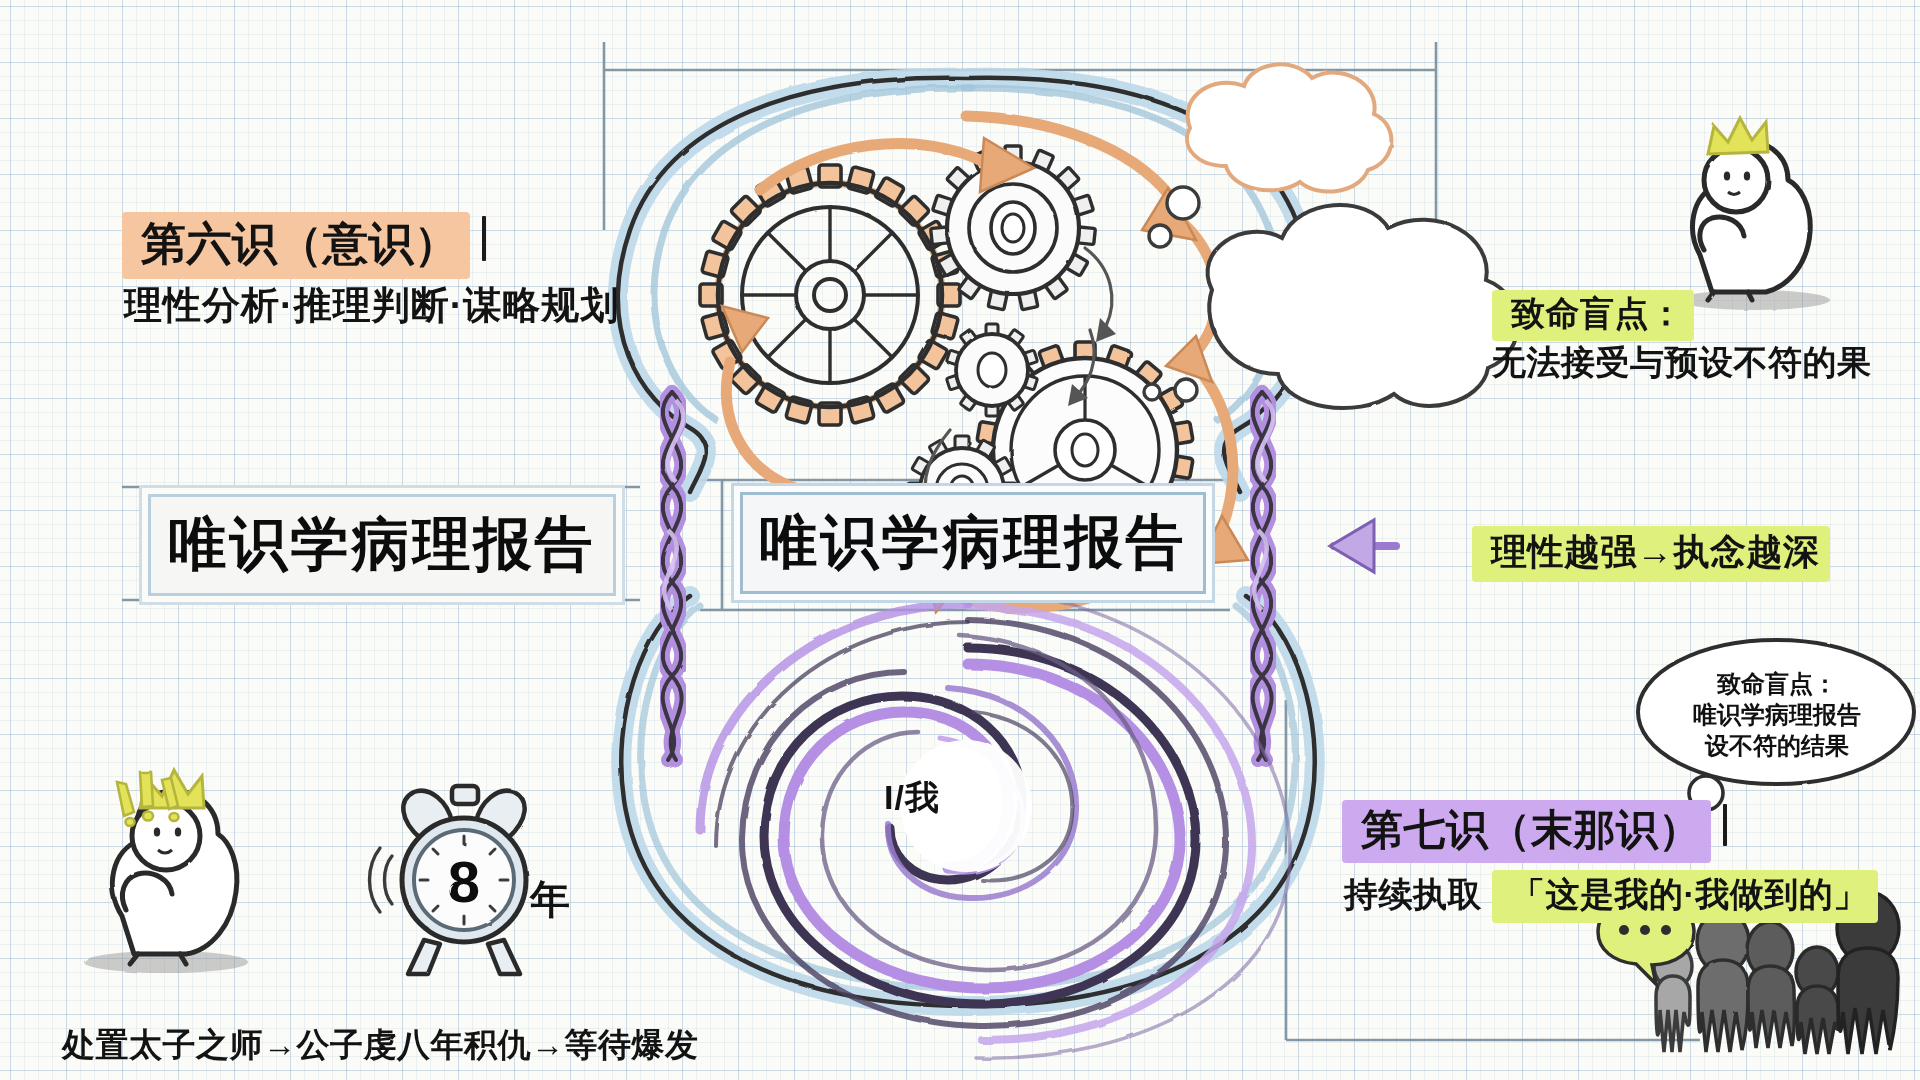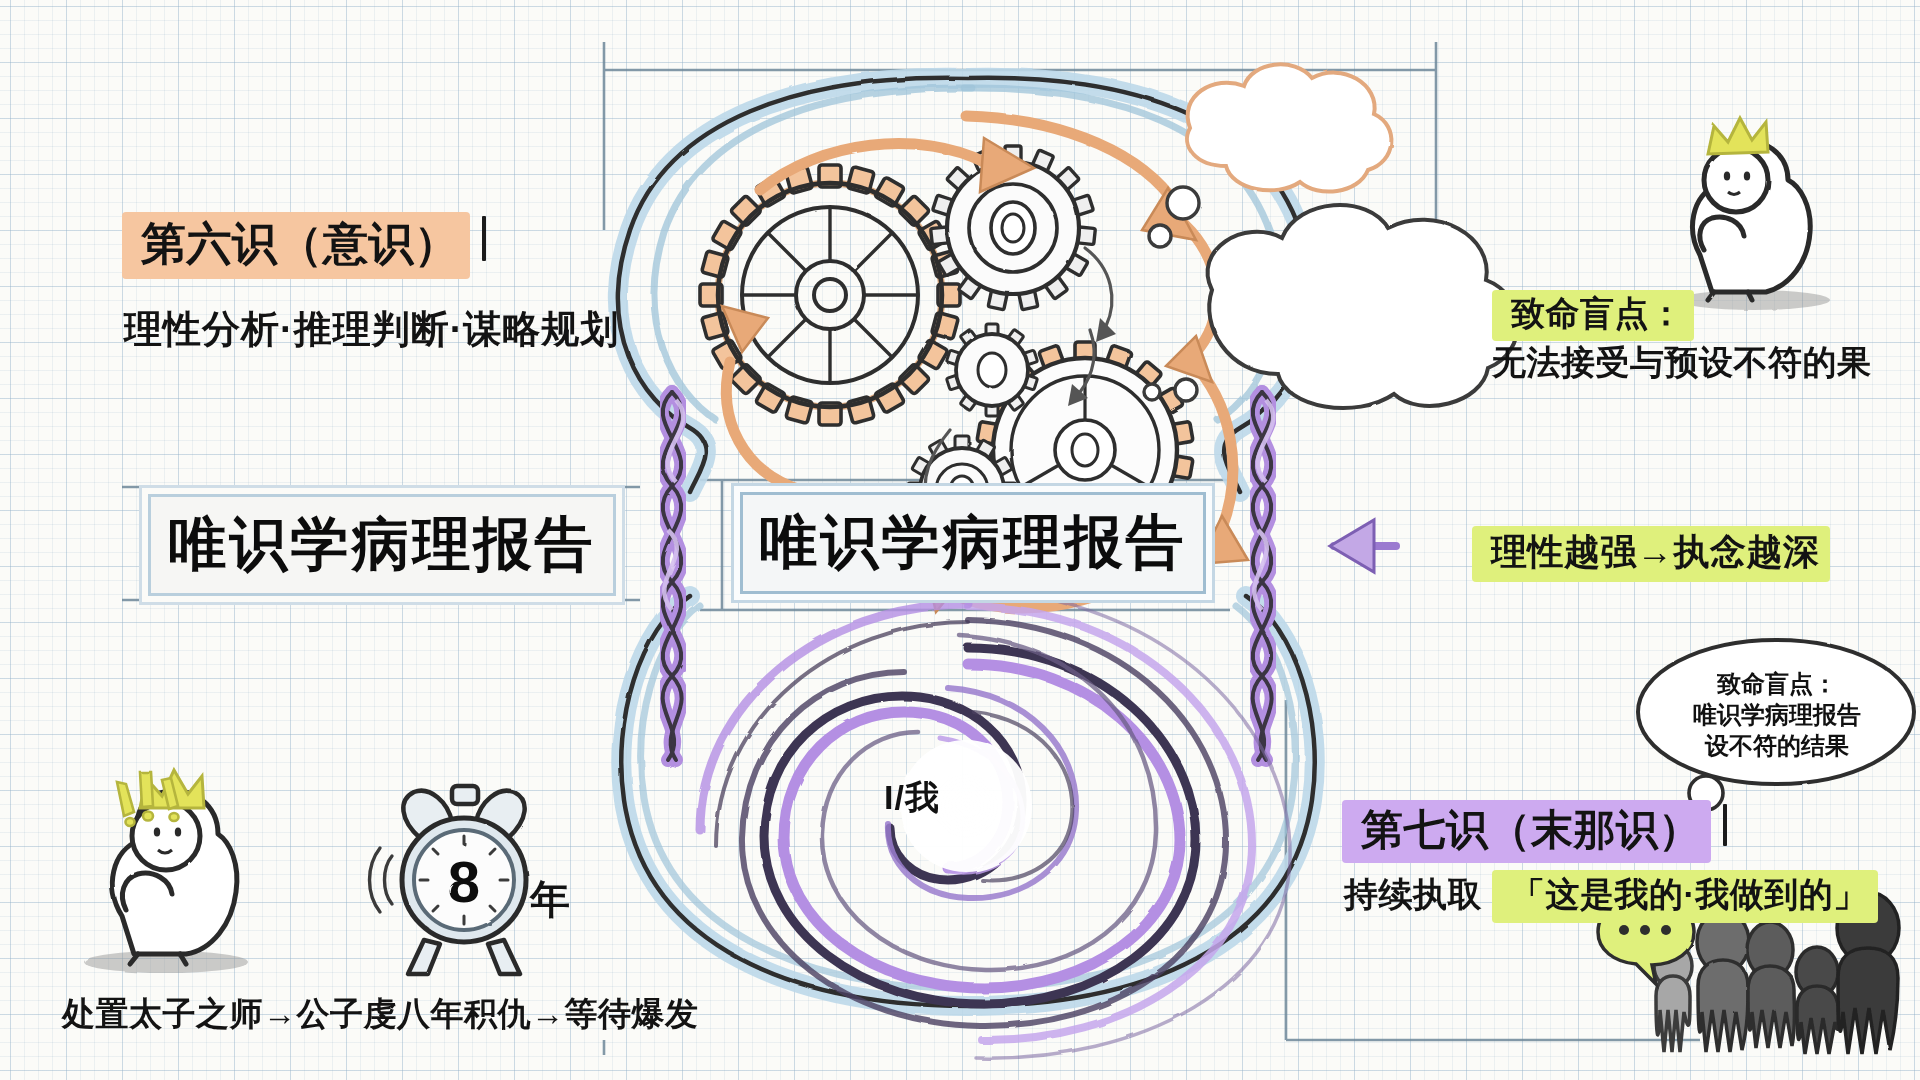--- a/index.html
+++ b/index.html
@@ -29,7 +29,7 @@
   .tick{display:inline-block;width:4px;height:1em;background:#1b1b1b;vertical-align:-2px;margin-left:12px;border-radius:1px;}
 
   #l6-title{left:122px;top:212px;font-size:45px;}
-  #l6-sub{left:124px;top:304px;font-size:38px;letter-spacing:1px;}
+  #l6-sub{left:124px;top:280px;font-size:38px;letter-spacing:1px;}
 
   #title-left-box{
     position:absolute;left:148px;top:494px;width:462px;height:96px;

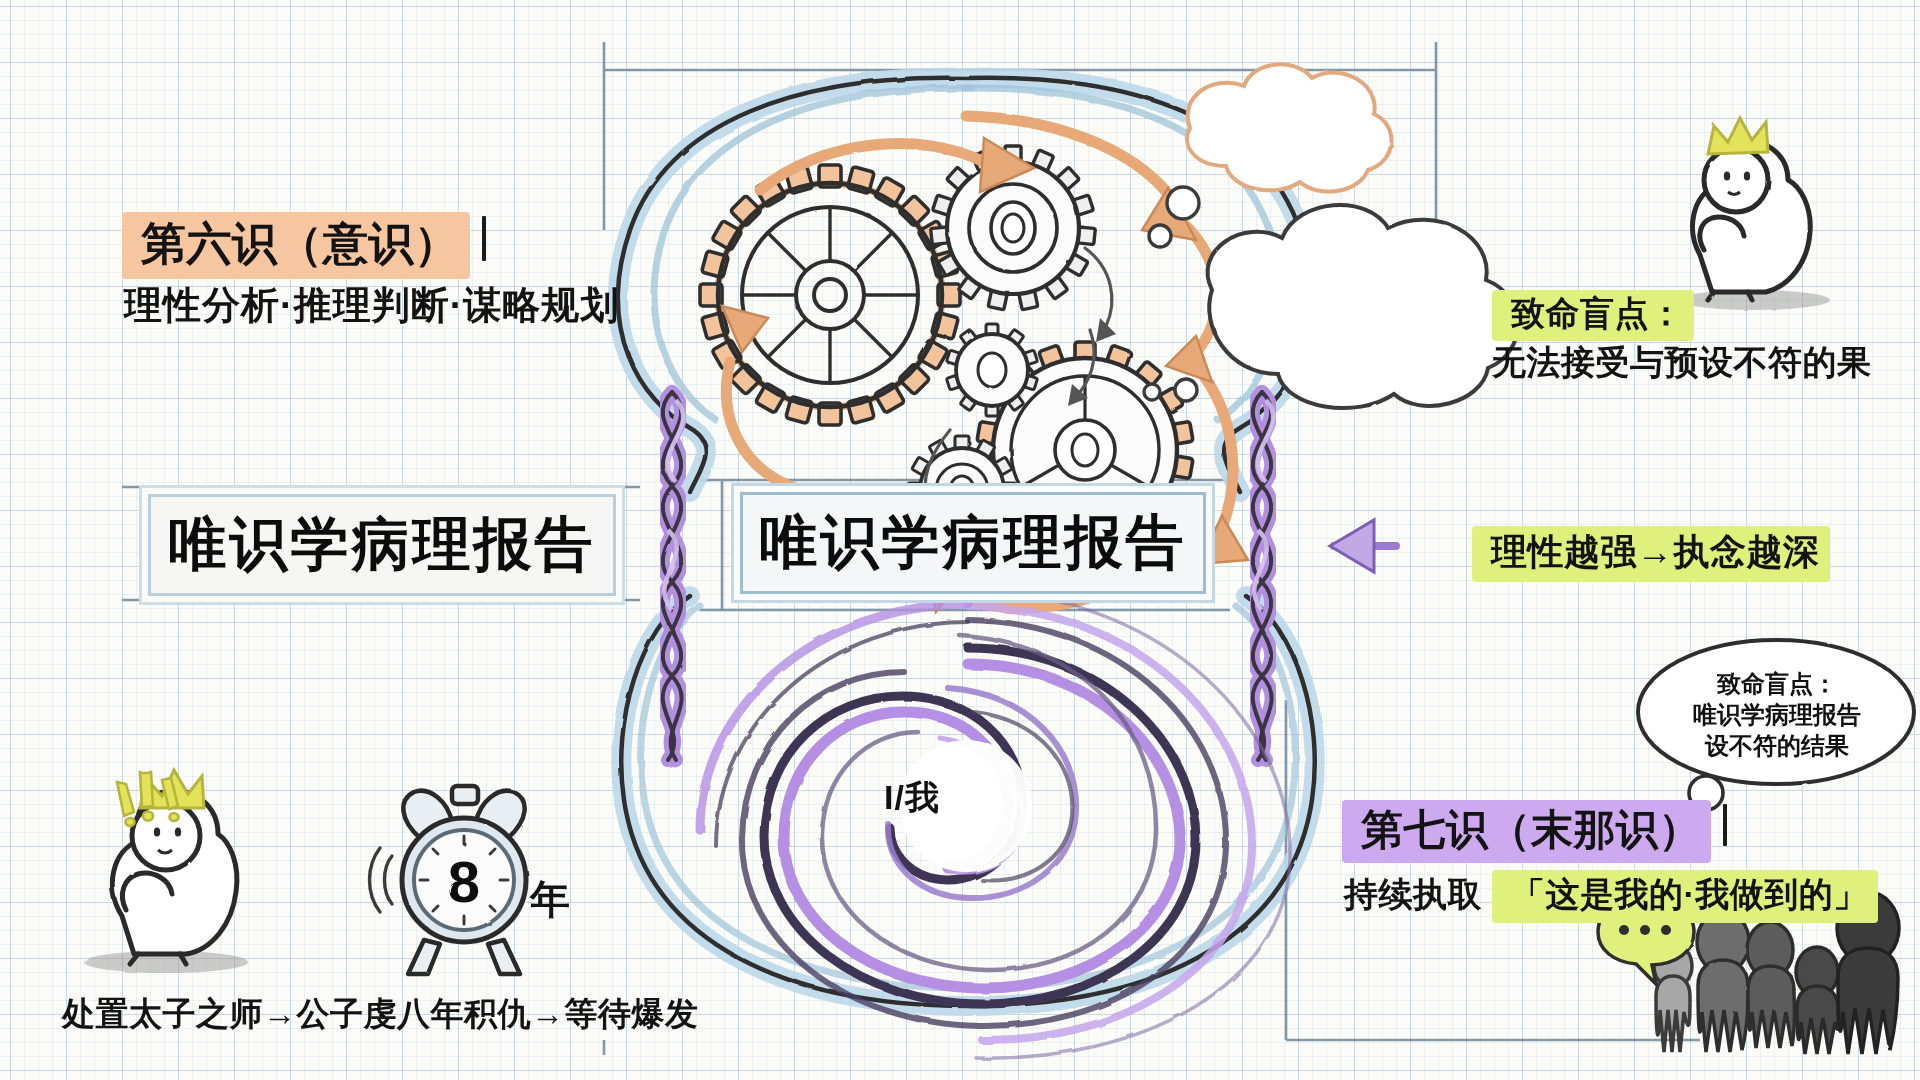--- a/index.html
+++ b/index.html
@@ -50,7 +50,7 @@
   #ration{left:1472px;top:526px;font-size:36px;}
   #l7-title{left:1342px;top:800px;font-size:42px;}
   #l7-sub{left:1344px;top:870px;font-size:34px;}
-  #bottom-cap{left:62px;top:992px;font-size:33px;}
+  #bottom-cap{left:62px;top:1023px;font-size:33px;}
   #year-txt{left:530px;top:872px;font-size:40px;font-weight:800;}
   #self-txt{left:884px;top:775px;font-size:34px;font-weight:800;color:#111;letter-spacing:1px;}
 

